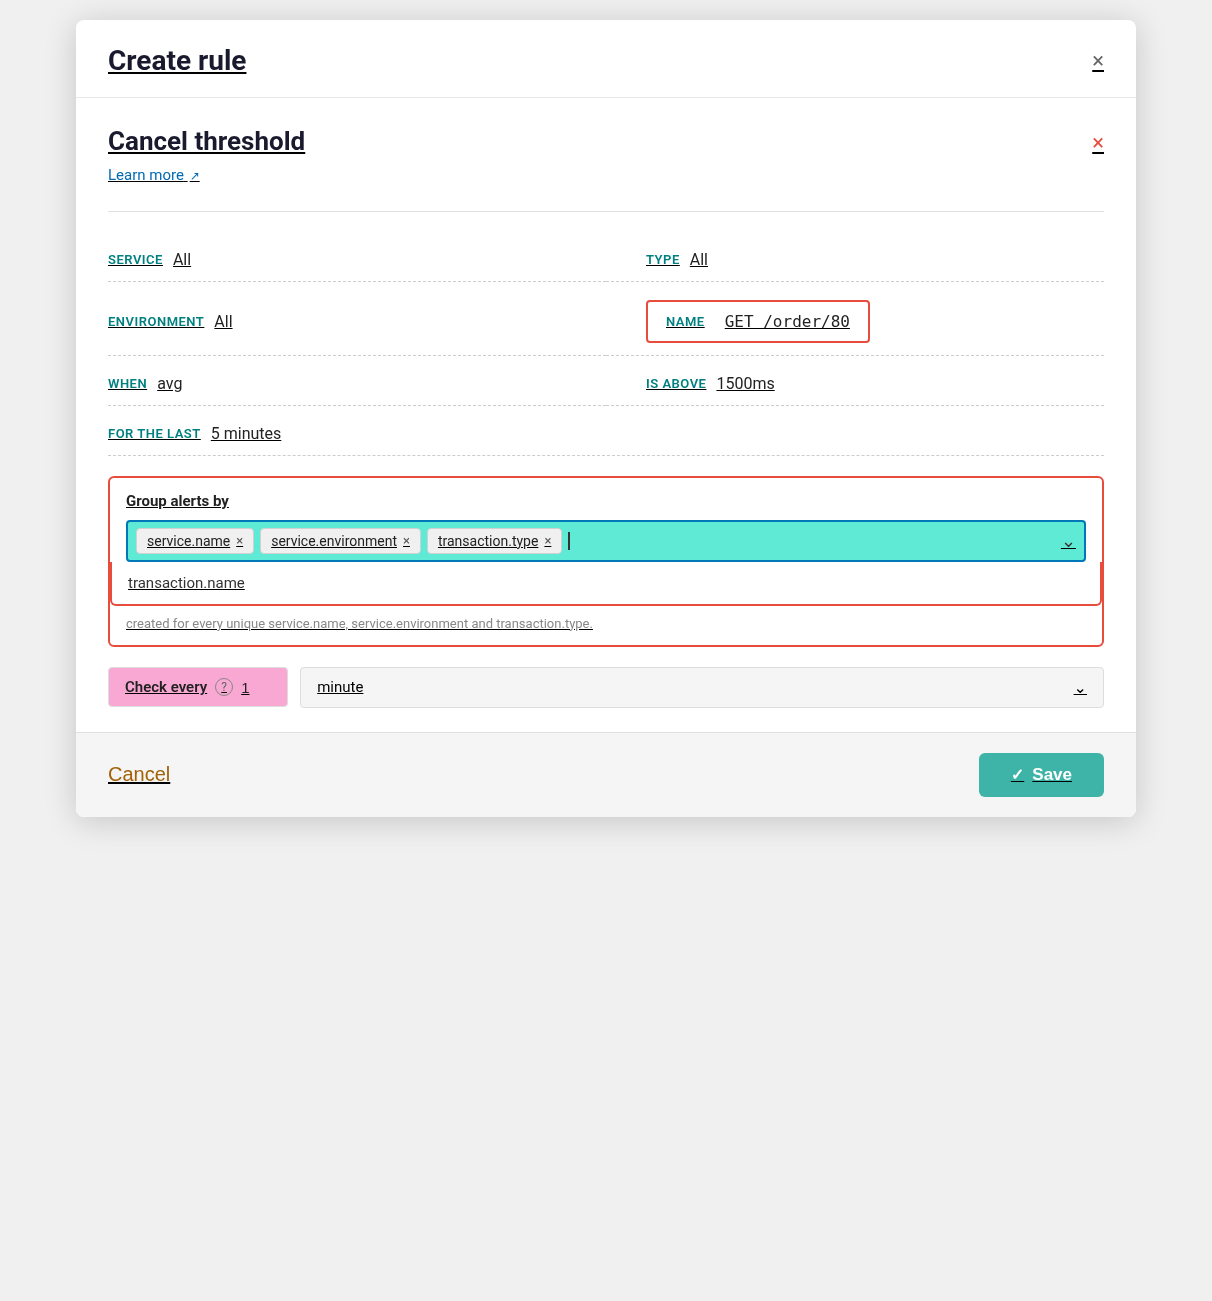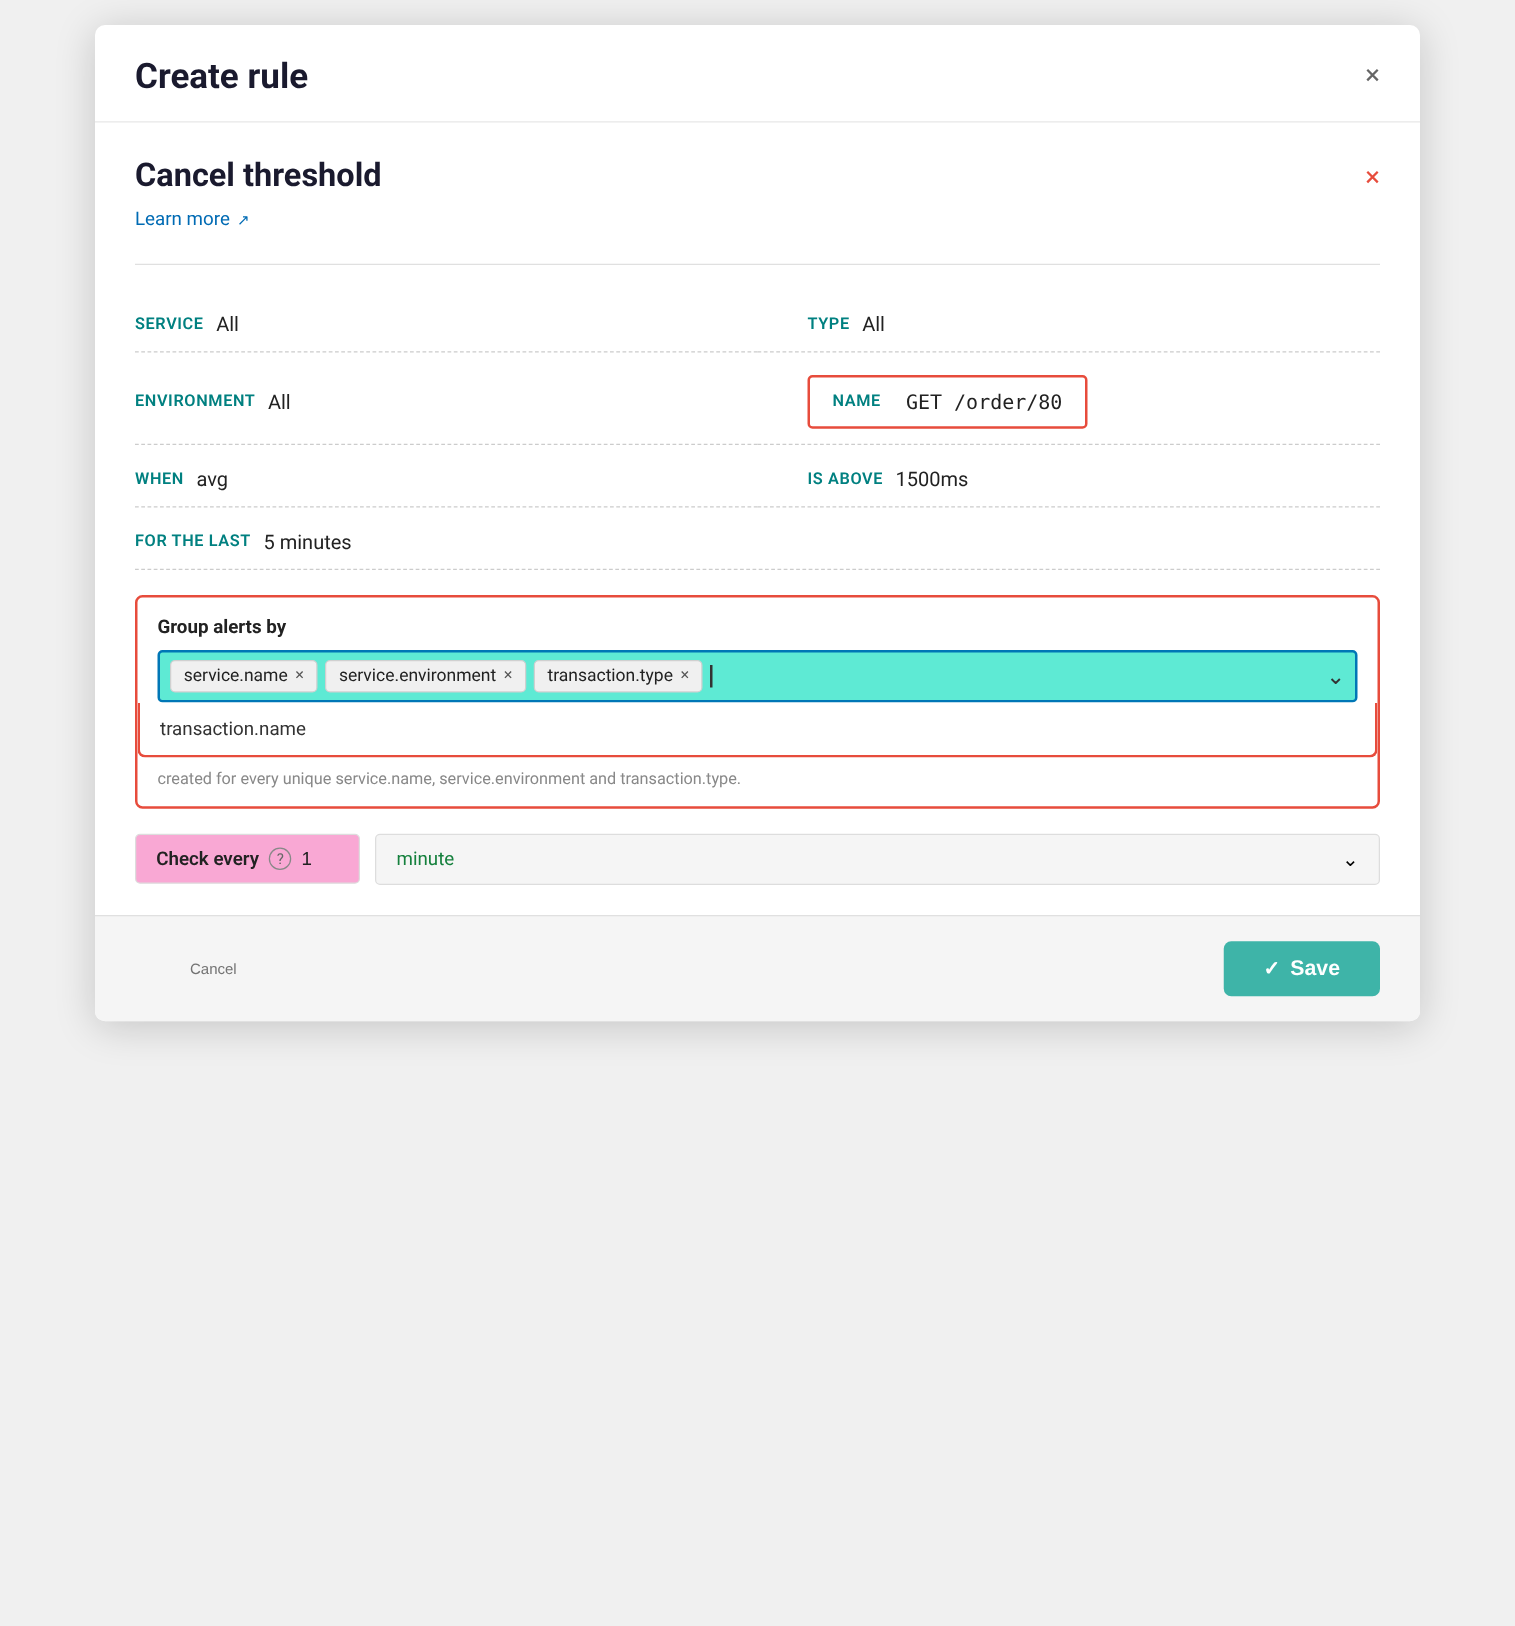--- a/index.html
+++ b/index.html
@@ -18,6 +18,7 @@
       border-radius: 8px;
       box-shadow: 0 4px 32px rgba(0,0,0,0.18);
       overflow: hidden;
+      text-decoration: underline;
     }
     .modal-header {
       display: flex;

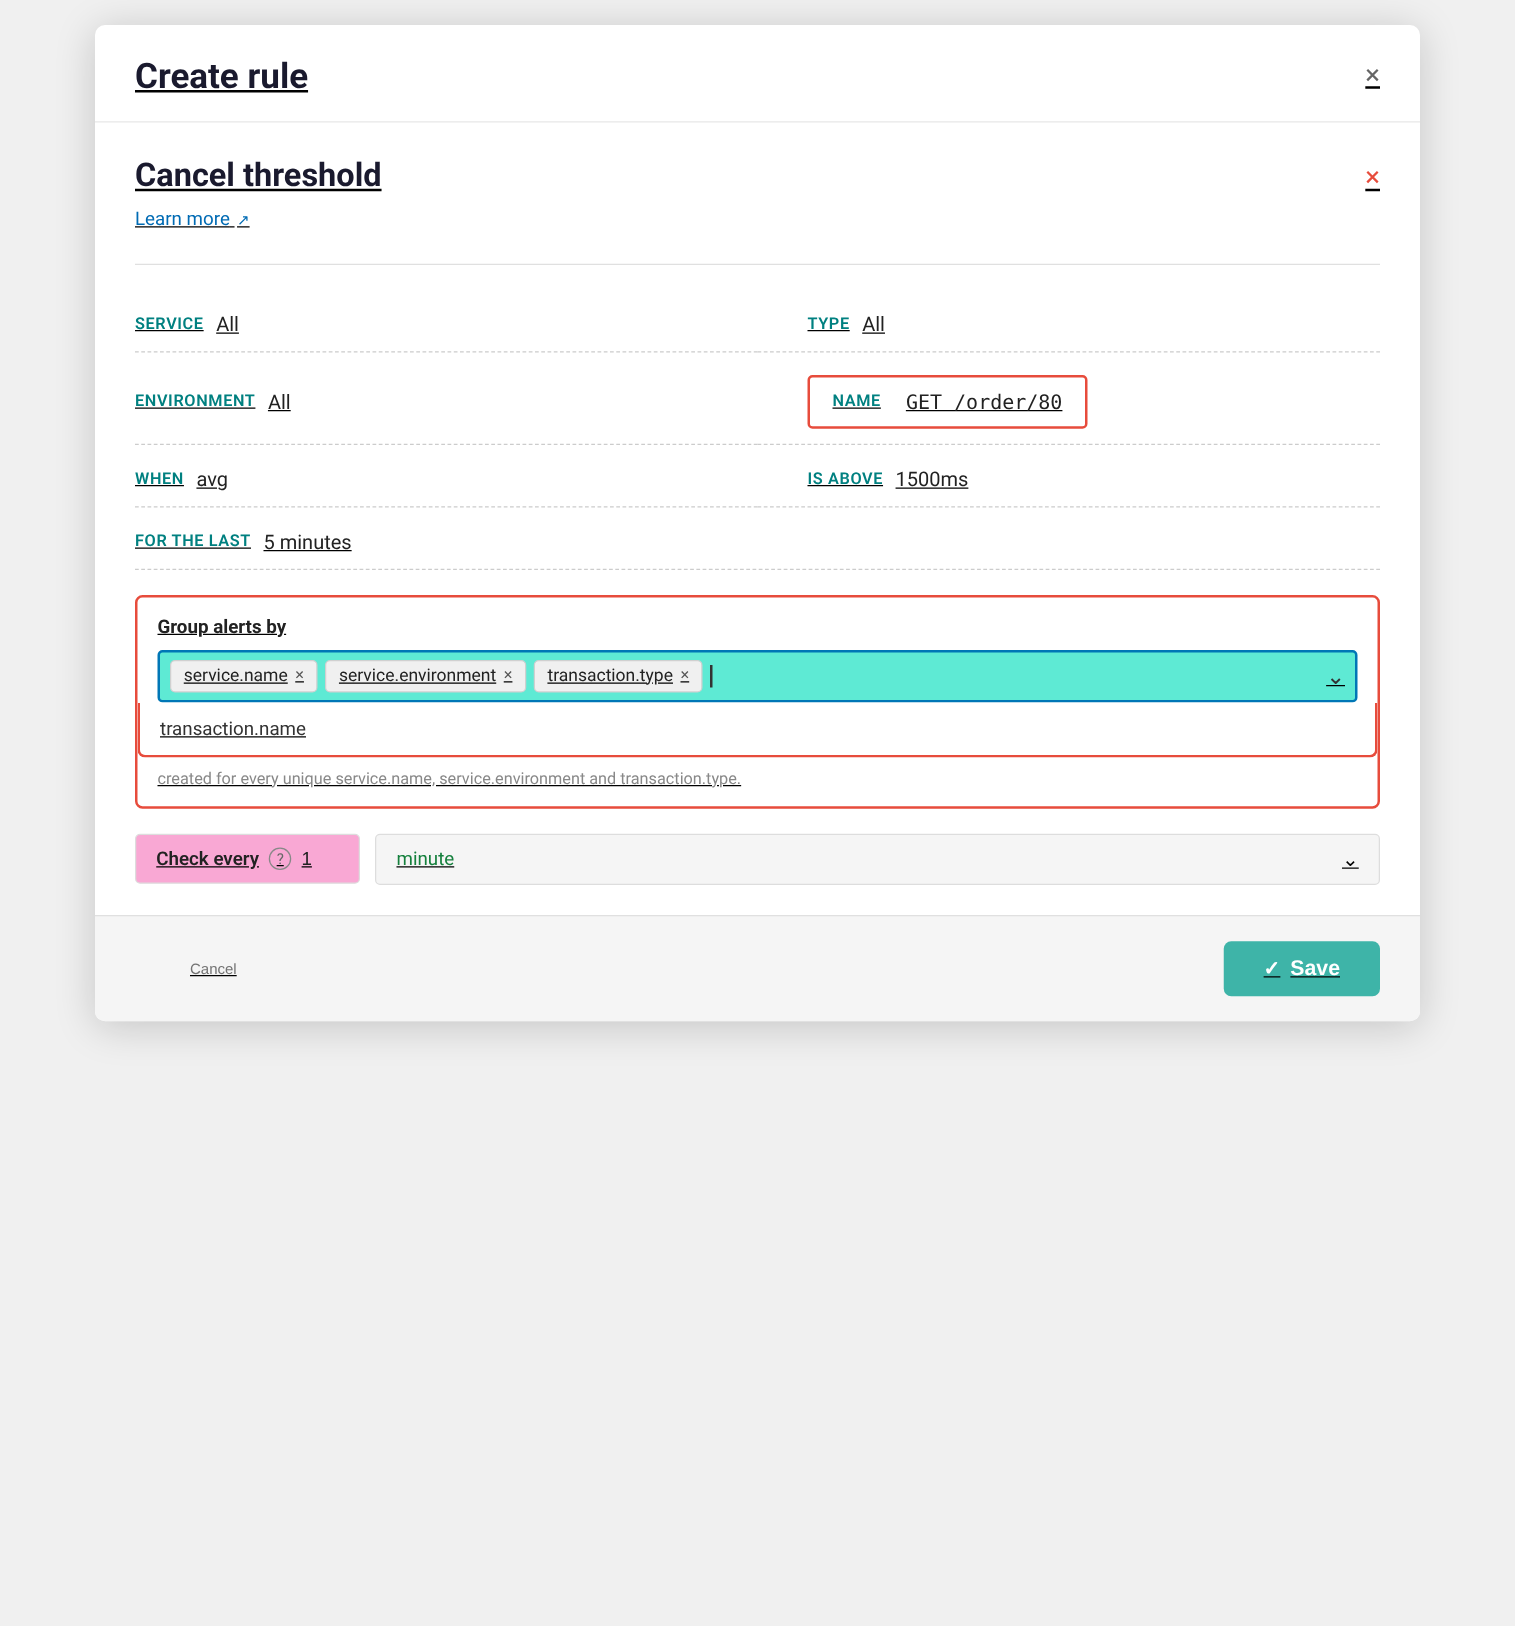--- a/index.html
+++ b/index.html
@@ -252,7 +252,7 @@
     }
     .unit-label {
       font-size: 15px;
-      color: #15803d;
+      color: #000000;
     }
     .modal-footer {
       background: #f5f5f5;

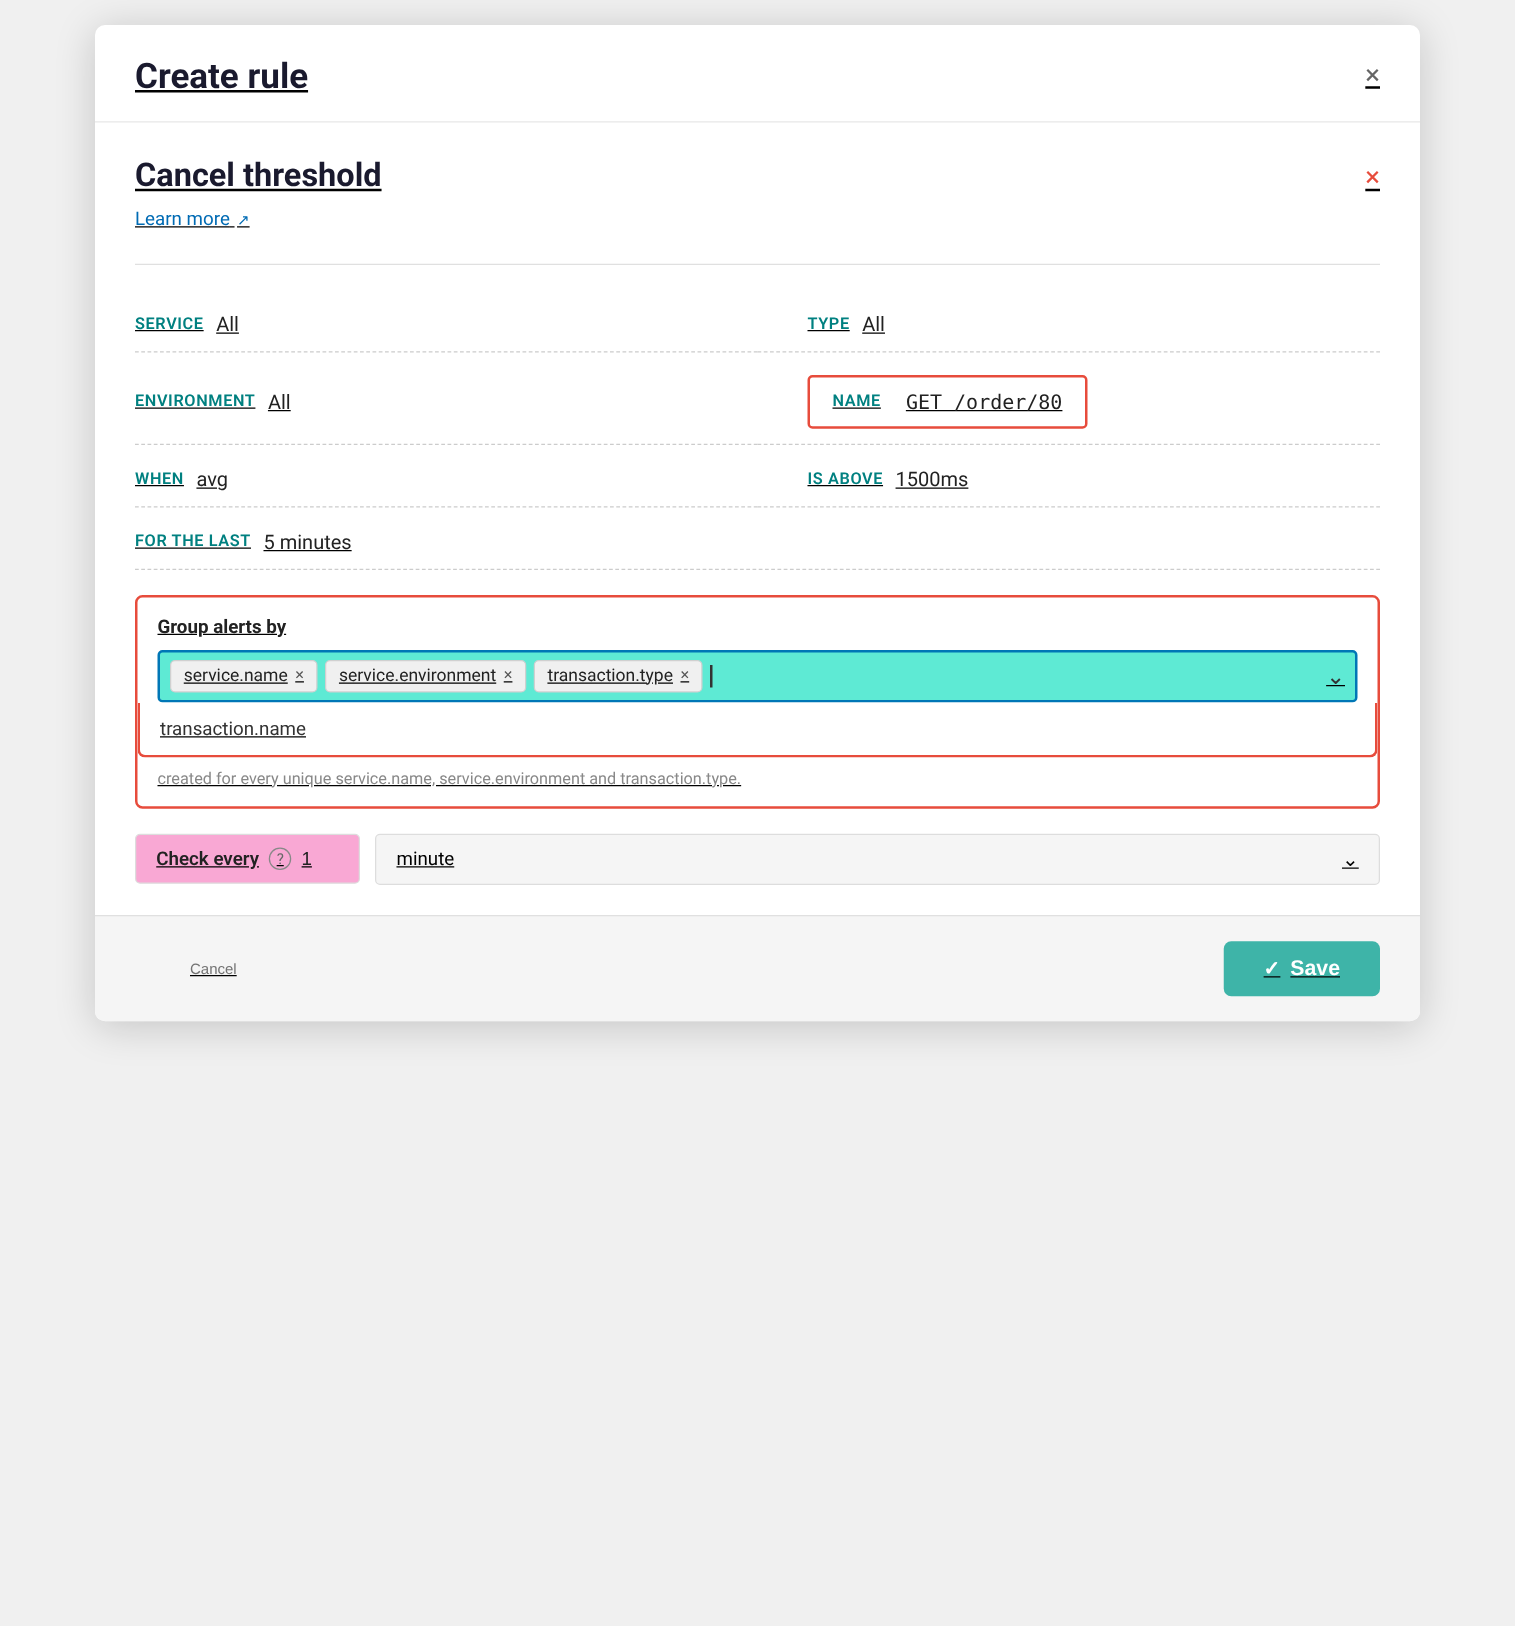--- a/index.html
+++ b/index.html
@@ -265,11 +265,10 @@
     .cancel-btn {
       background: none;
       border: none;
-      color: #737373;
-      font-size: 12px;
+      color: #a16207;
+      font-size: 20px;
       cursor: pointer;
       font-weight: 500;
-      margin-left: 44px;
     }
     .save-btn {
       background: #3eb4a8;

